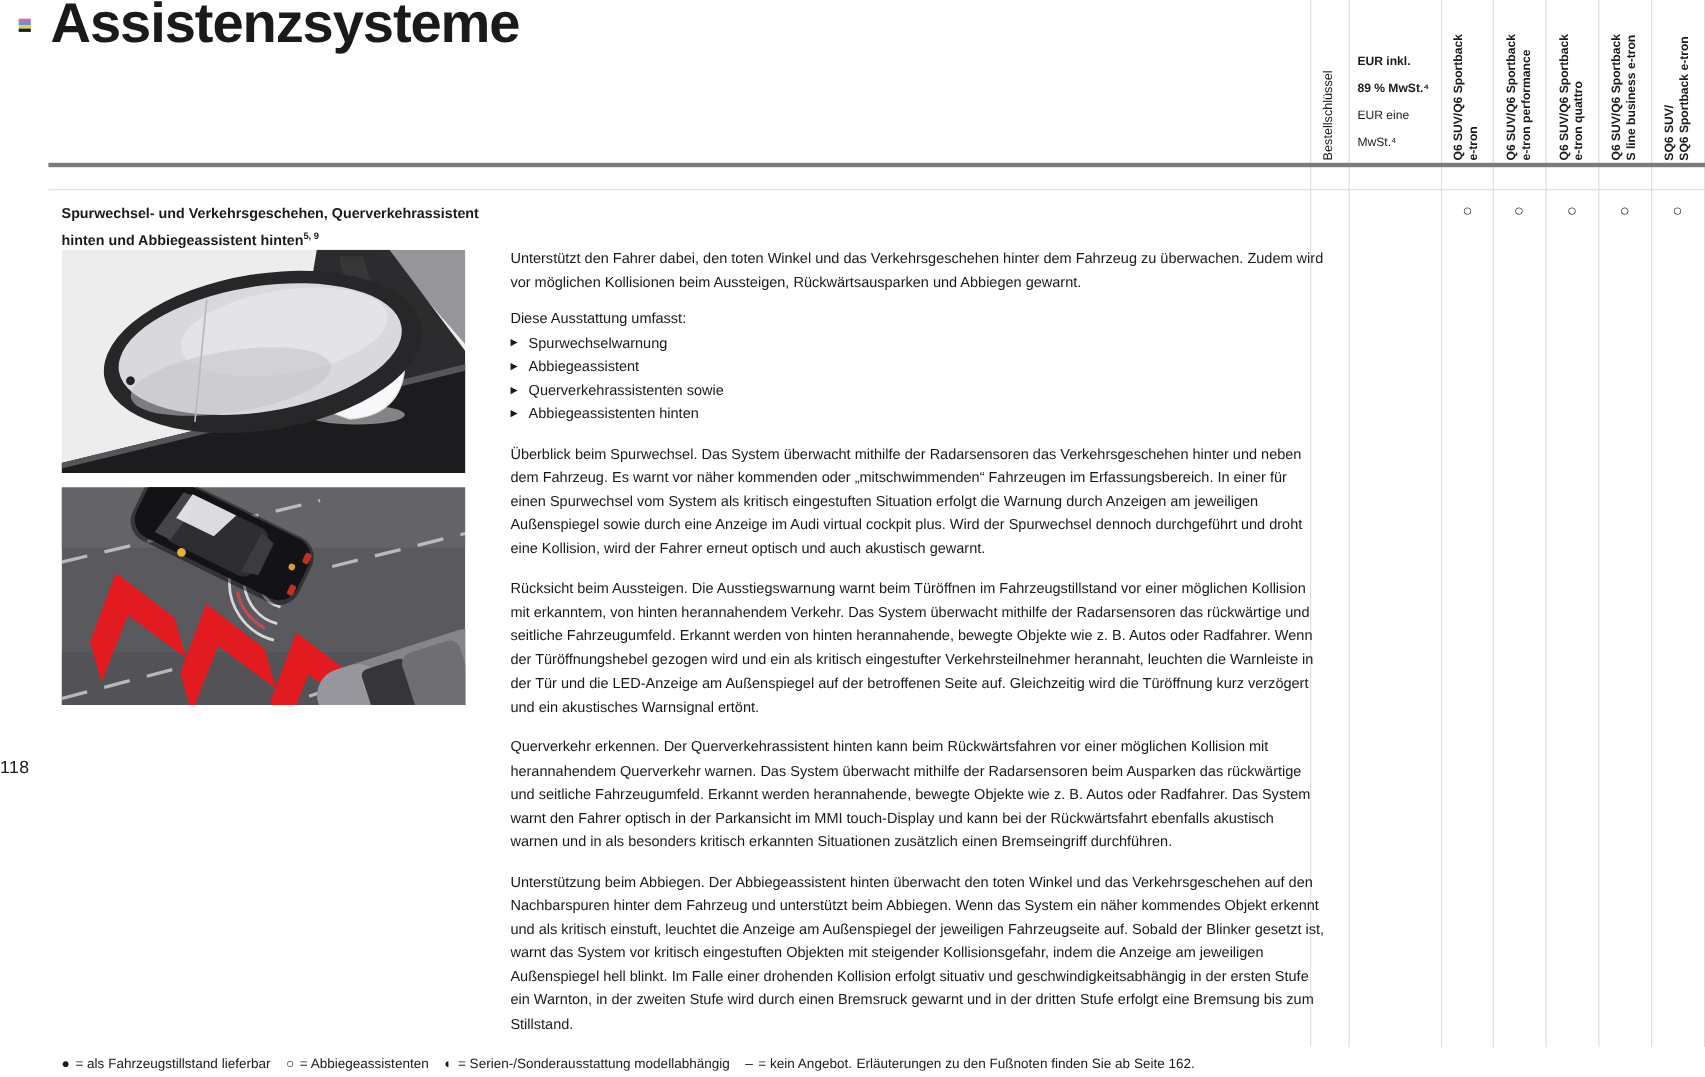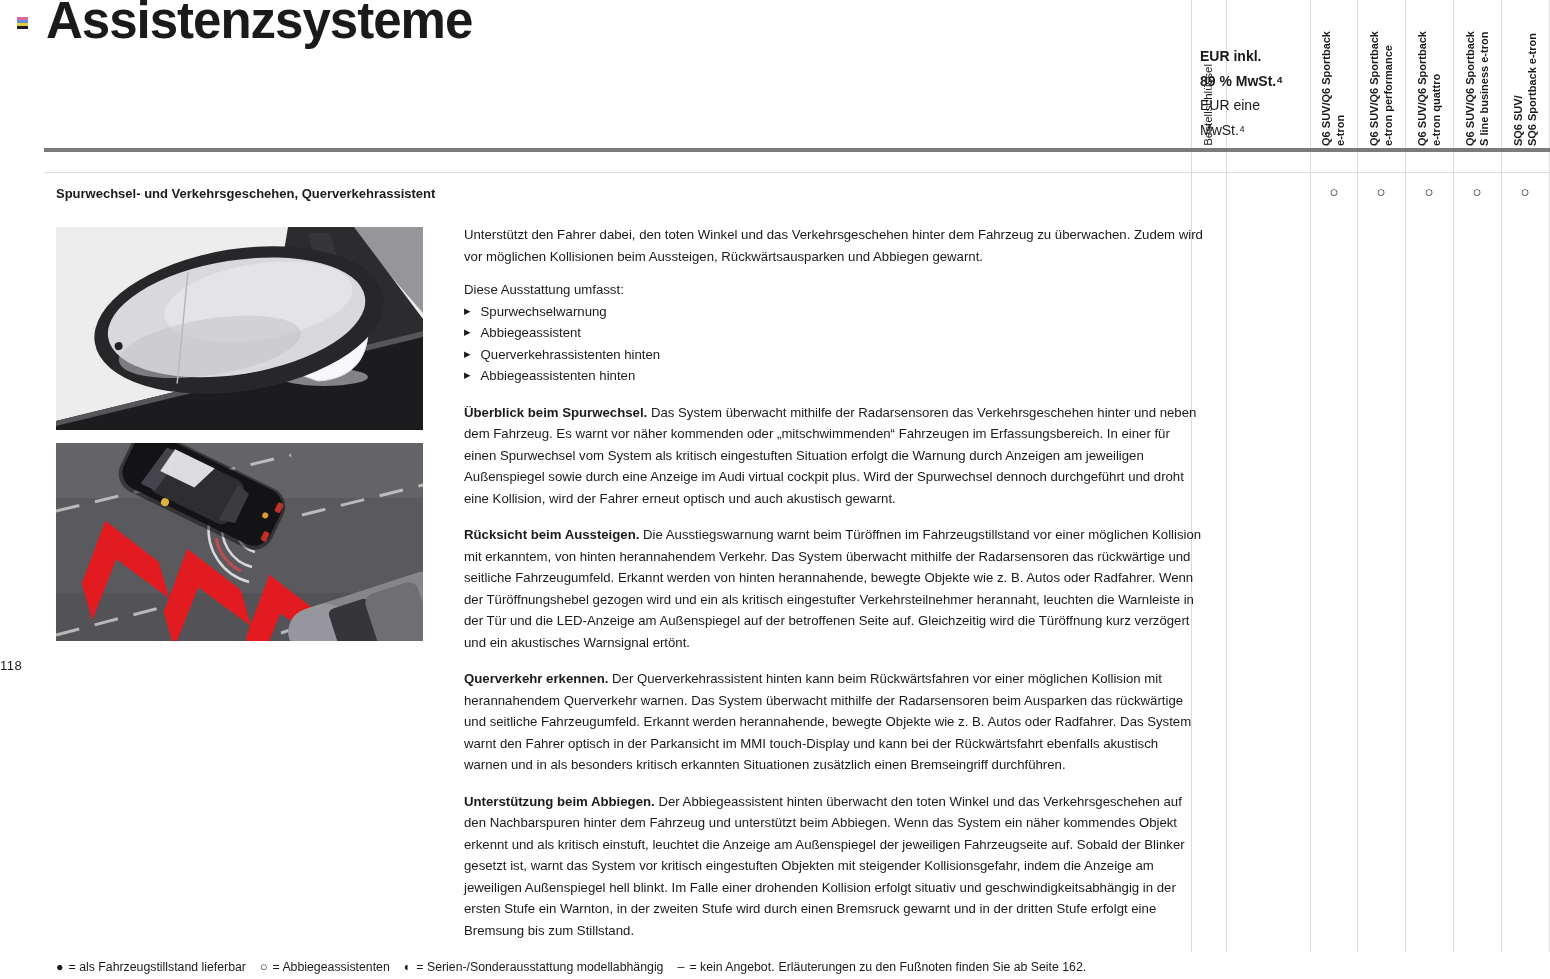--- a/index.html
+++ b/index.html
@@ -35,7 +35,7 @@
   .rot span{display:block;}
   .rot.normal{font-weight:normal;font-size:11.5px;}
   
-  .eur-cell{position:absolute;left:1200px;top:44px;font-size:14px;line-height:24.5px;}
+  .eur-cell{position:absolute;left:1234px;top:44px;font-size:11px;line-height:24.5px;}
   .eur-cell .b{font-weight:bold;}
   
   .row-title{

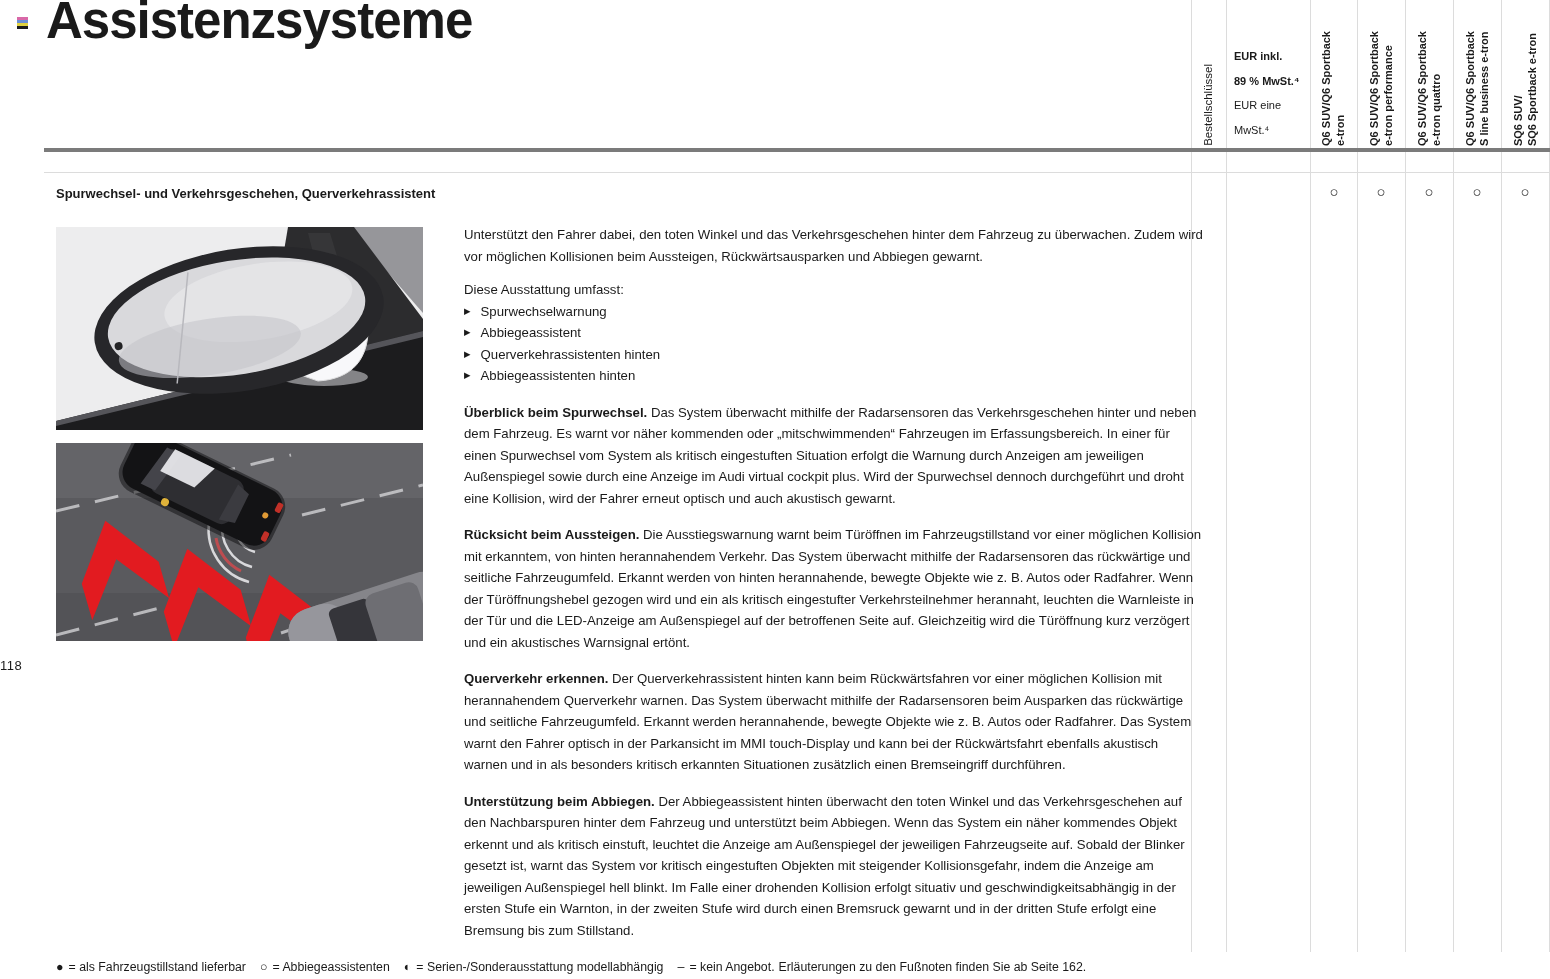--- a/index.html
+++ b/index.html
@@ -144,6 +144,7 @@
 
 <div class="row-title">
   <div>Spurwechsel- und Verkehrsgeschehen, Querverkehrassistent</div>
+  <div><span>hinten und Abbiegeassistent hinten</span><sup>5, 9</sup></div>
 </div>
 
 <span class="avail" style="left:1310px">○</span>

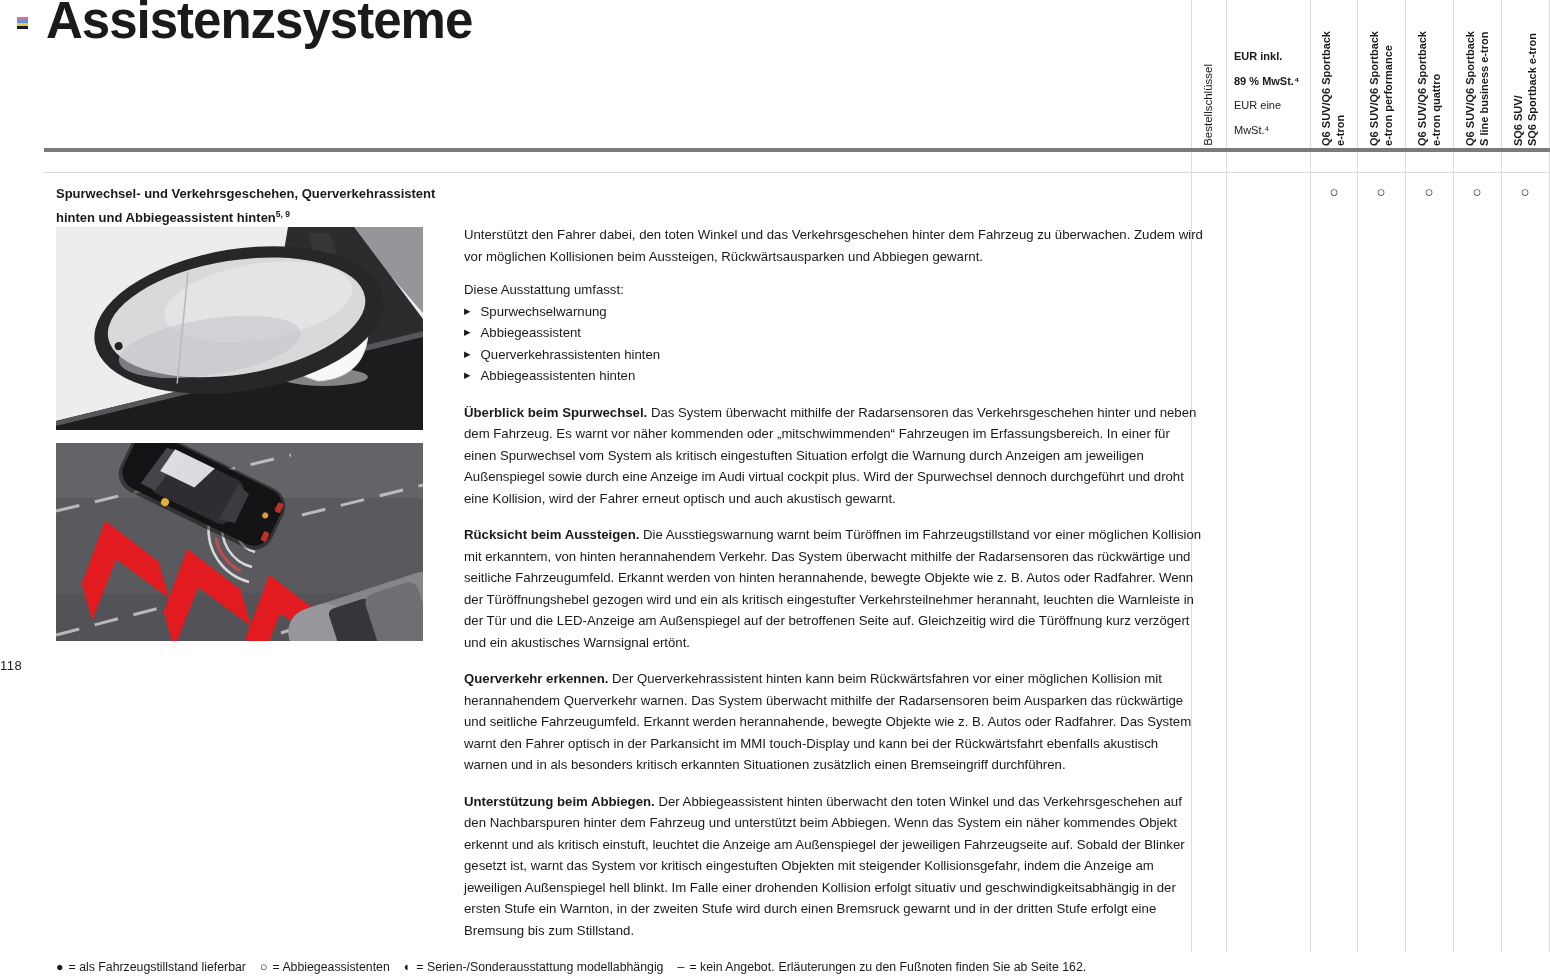--- a/index.html
+++ b/index.html
@@ -227,7 +227,7 @@
       </li>
     <li>
         <span class="tri">▶</span>
-        <span>Querverkehrassistenten hinten</span>
+        <span>Querverkehrassistenten sowie</span>
       </li>
     <li>
         <span class="tri">▶</span>

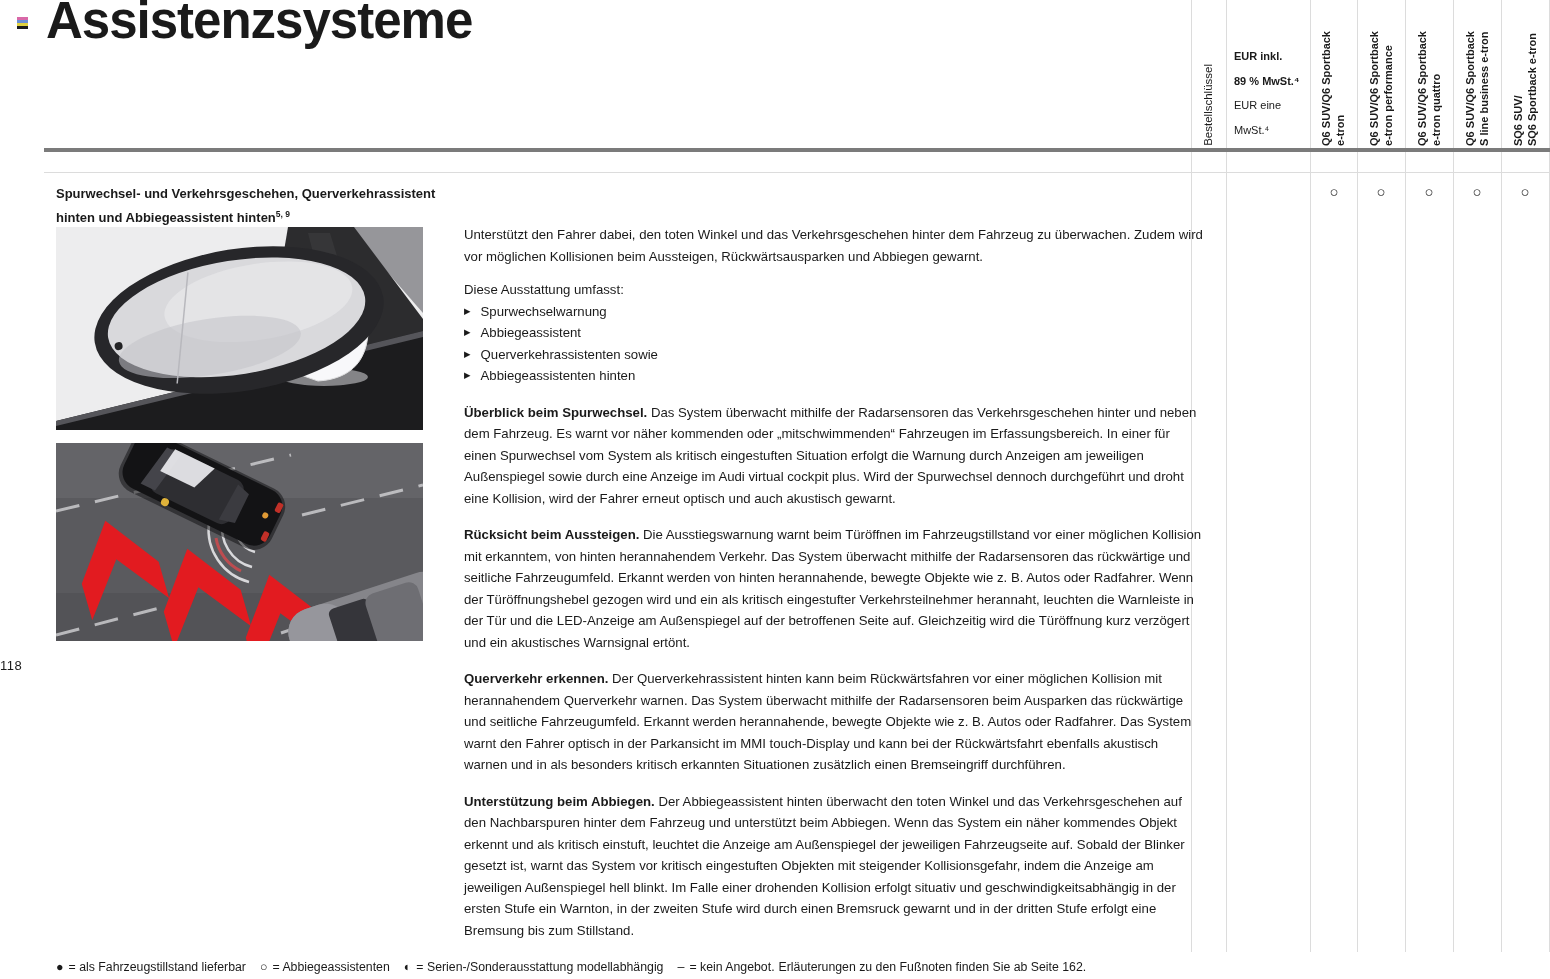--- a/index.html
+++ b/index.html
@@ -62,7 +62,7 @@
   .content li{display:flex;gap:10px;align-items:flex-start;}
   .content li .tri{font-size:8.5px;line-height:21.5px;}
   .content .para{margin-top:15px;}
-  .content .para b{font-weight:bold;}
+  .content .para b{font-weight:normal;}
   
   .page-num{position:absolute;left:0;top:658px;font-size:13px;letter-spacing:0.5px;}
   

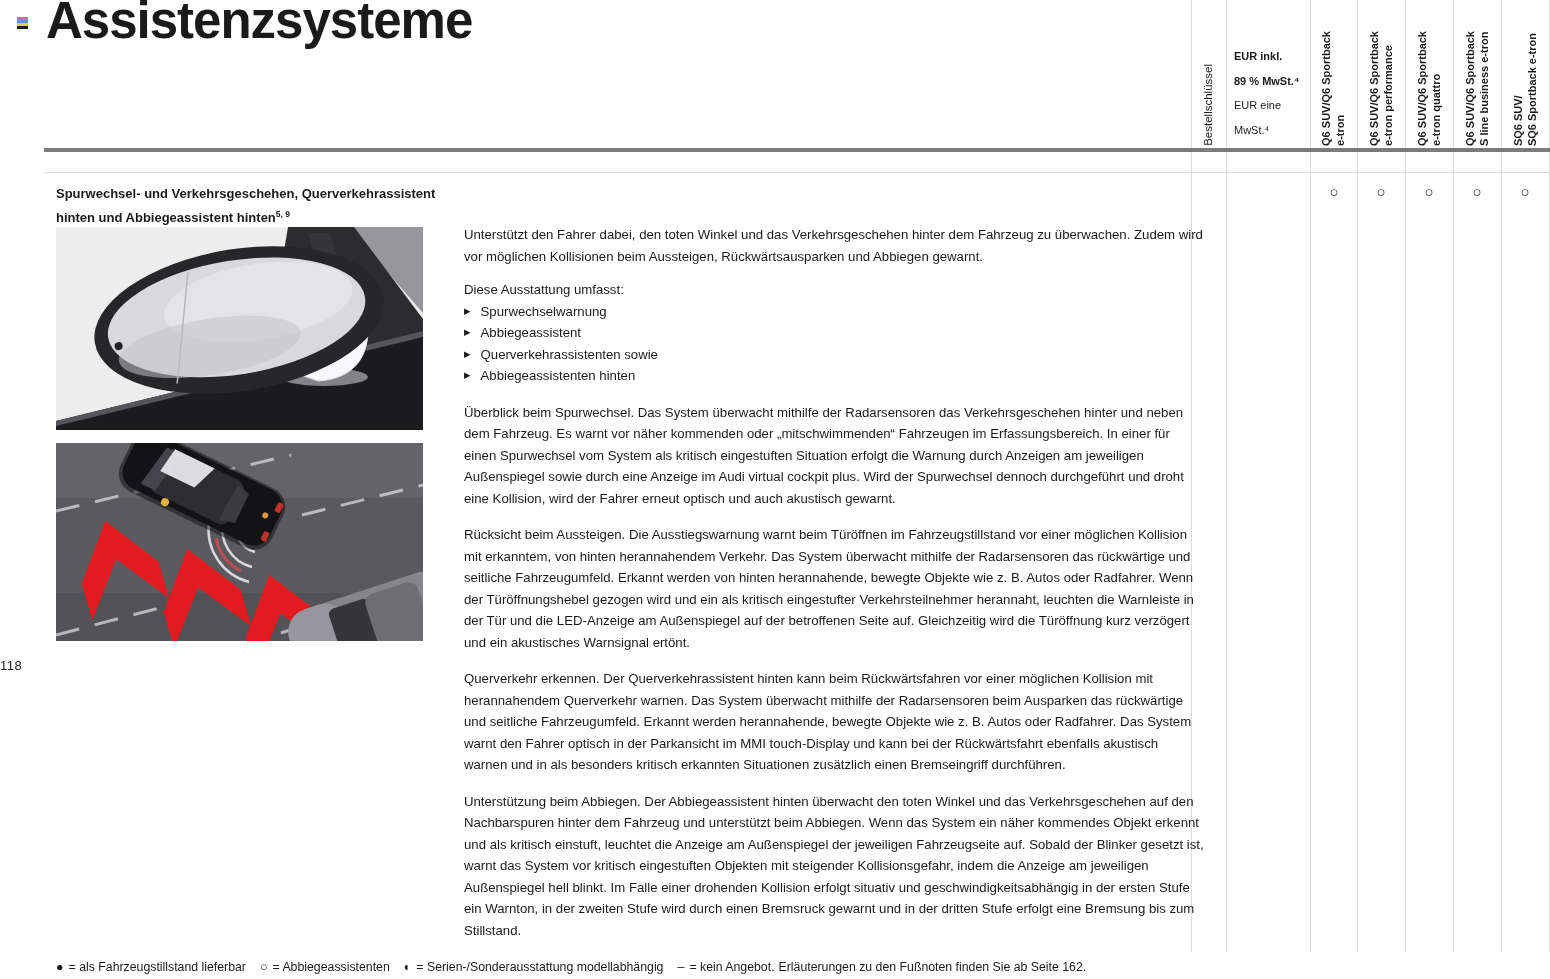--- a/index.html
+++ b/index.html
@@ -64,7 +64,7 @@
   .content .para{margin-top:15px;}
   .content .para b{font-weight:normal;}
   
-  .page-num{position:absolute;left:0;top:658px;font-size:13px;letter-spacing:0.5px;}
+  .page-num{position:absolute;left:0;top:690px;font-size:16px;letter-spacing:0.5px;}
   
   .footer{
     position:absolute;left:56px;top:960px;

